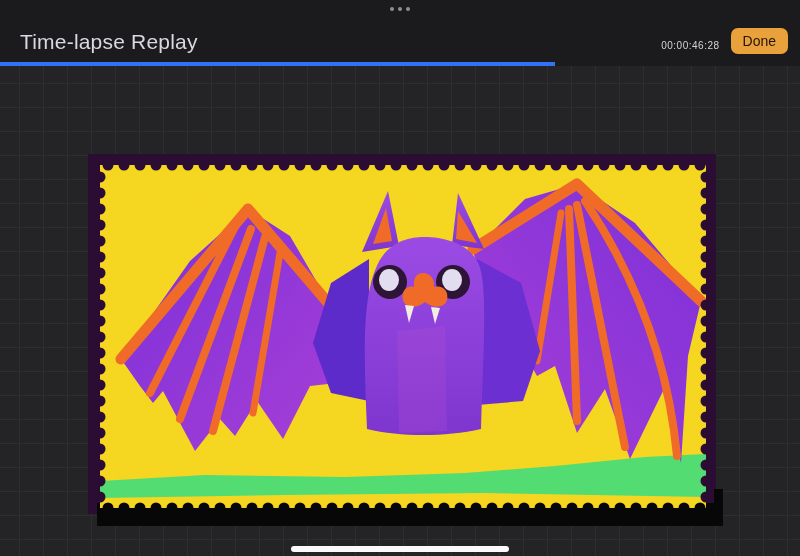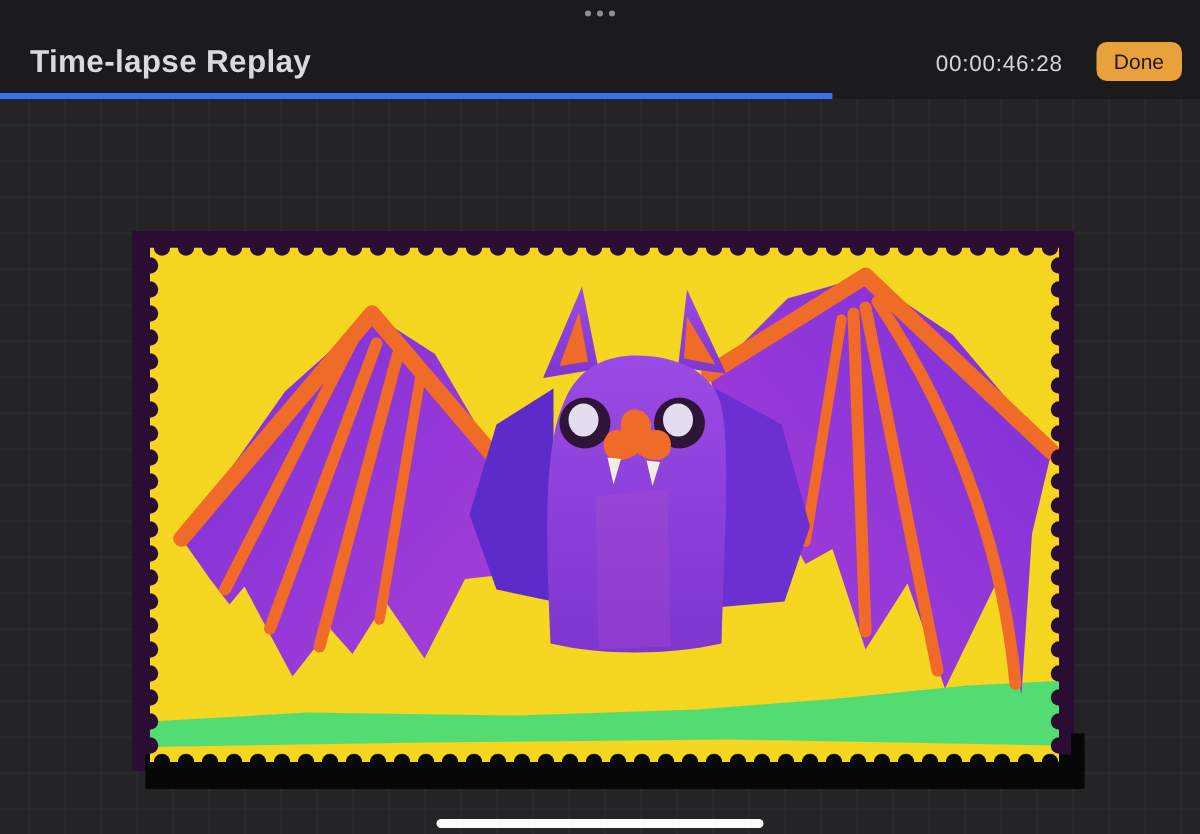--- a/index.html
+++ b/index.html
@@ -20,7 +20,7 @@
   }
   .app-options .dot { width:4px; height:4px; border-radius:50%; background:var(--dots-gray,#8e8e93); }
   .page-title {
-    flex:1; font-size:21px; font-weight:700; letter-spacing:.2px;
+    flex:1; font-size:21px; font-weight:400; letter-spacing:.2px;
     color:var(--title-text,#d9d9de);
   }
   .timecode {

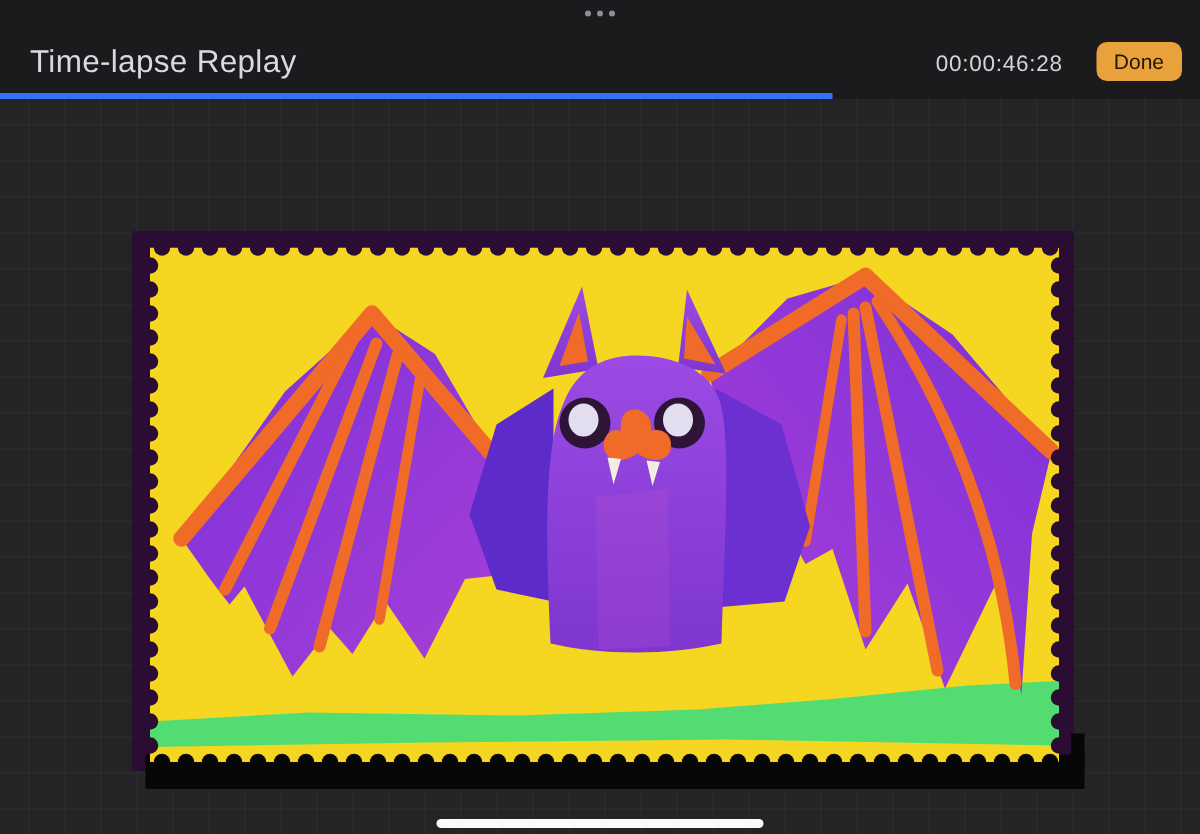--- a/index.html
+++ b/index.html
@@ -24,8 +24,8 @@
     color:var(--title-text,#d9d9de);
   }
   .timecode {
-    font-size:15px; color:var(--timecode-text,#d4d4d8);
-    letter-spacing:.5px; margin-right:22px; padding-bottom:3px;
+    font-size:10px; color:var(--timecode-text,#d4d4d8);
+    letter-spacing:.5px; margin-right:11px; padding-bottom:3px;
     font-variant-numeric:tabular-nums;
   }
   .done-btn {

